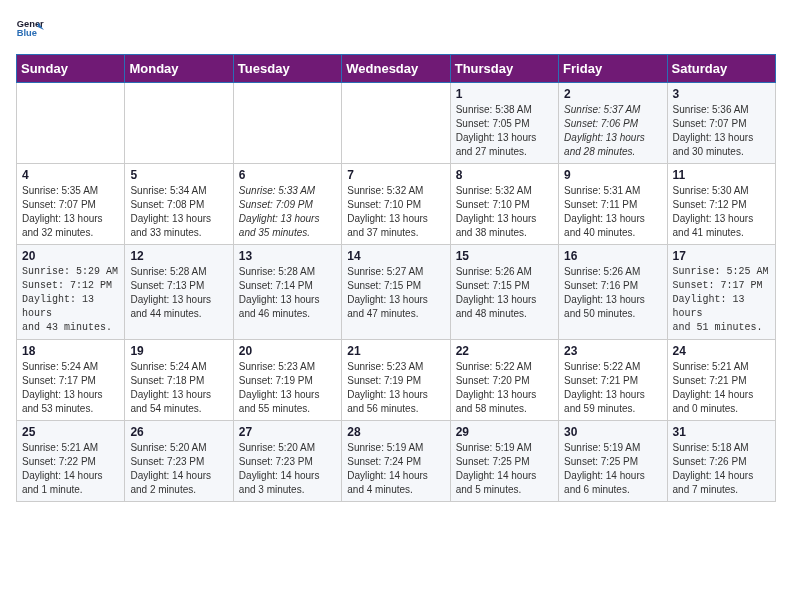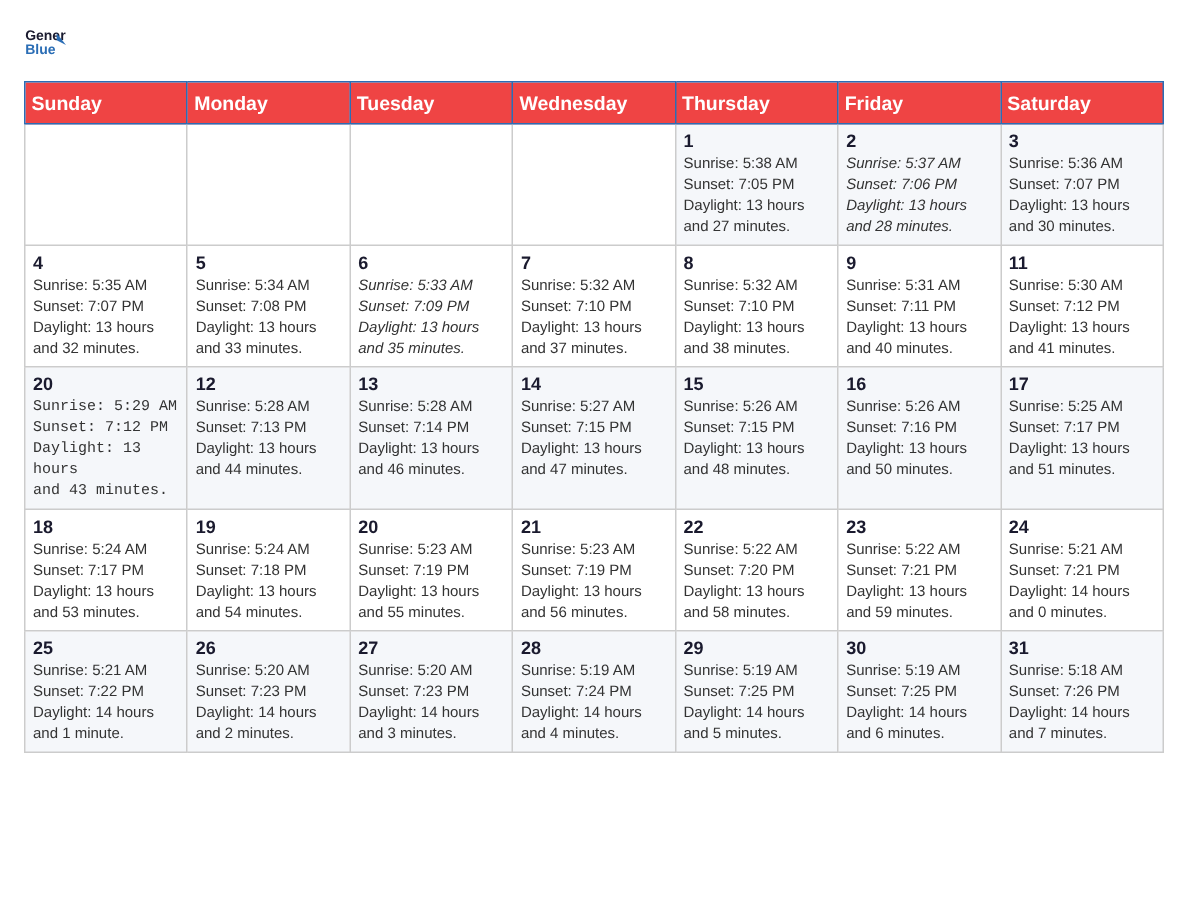--- a/index.html
+++ b/index.html
@@ -43,7 +43,7 @@
       border: 1px solid #ccc;
     }
     .calendar th {
-      background-color: #ef4444;
+      background-color: #701a75;
       color: #fff;
       font-size: 13px;
       font-weight: bold;

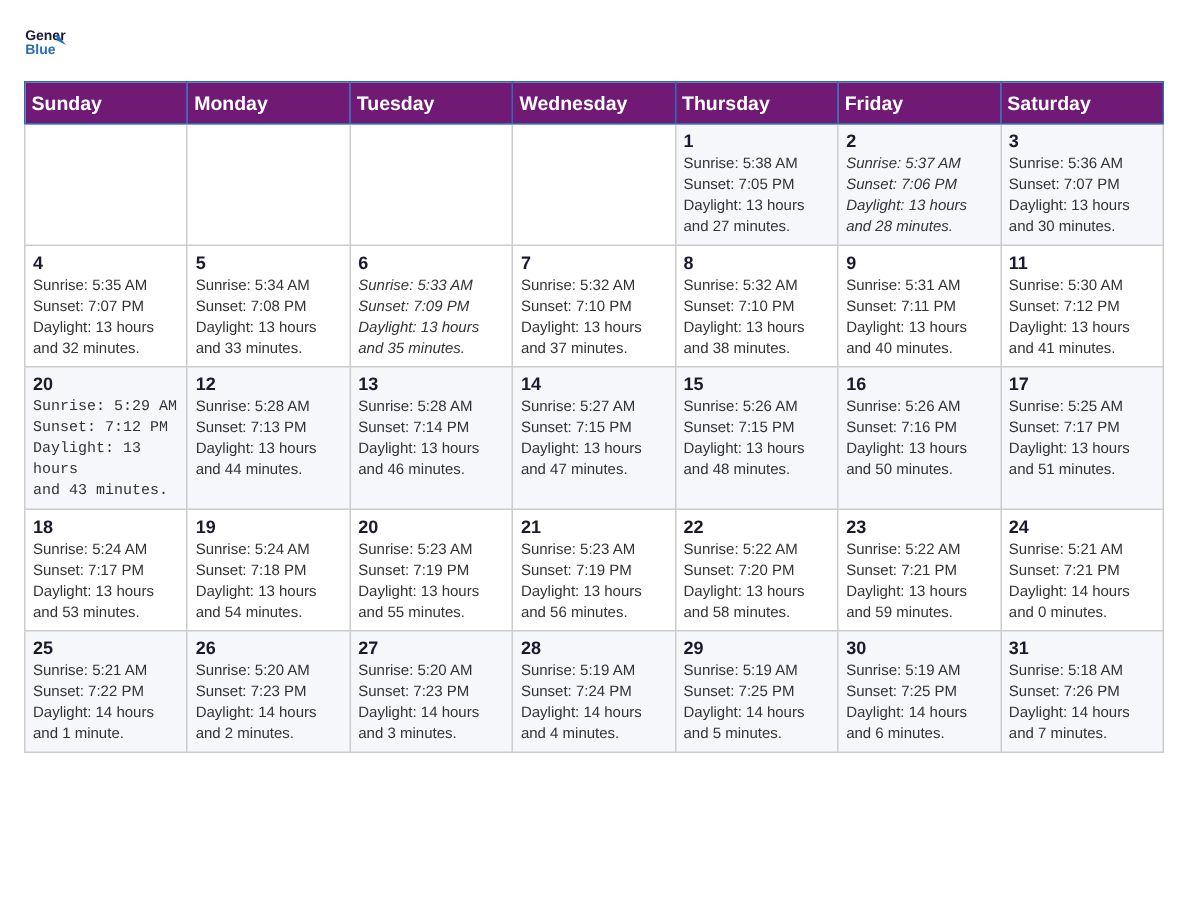--- a/index.html
+++ b/index.html
@@ -235,7 +235,7 @@
         </td>
         <td>
           <div class="day-num">17</div>
-          <div class="day-info" style="white-space: pre-line;">Sunrise: 5:25 AM
+          <div class="day-info" style="white-space: pre-line; font-family: Liberation Mono, monospace;">Sunrise: 5:25 AM
 Sunset: 7:17 PM
 Daylight: 13 hours
 and 51 minutes.</div>

